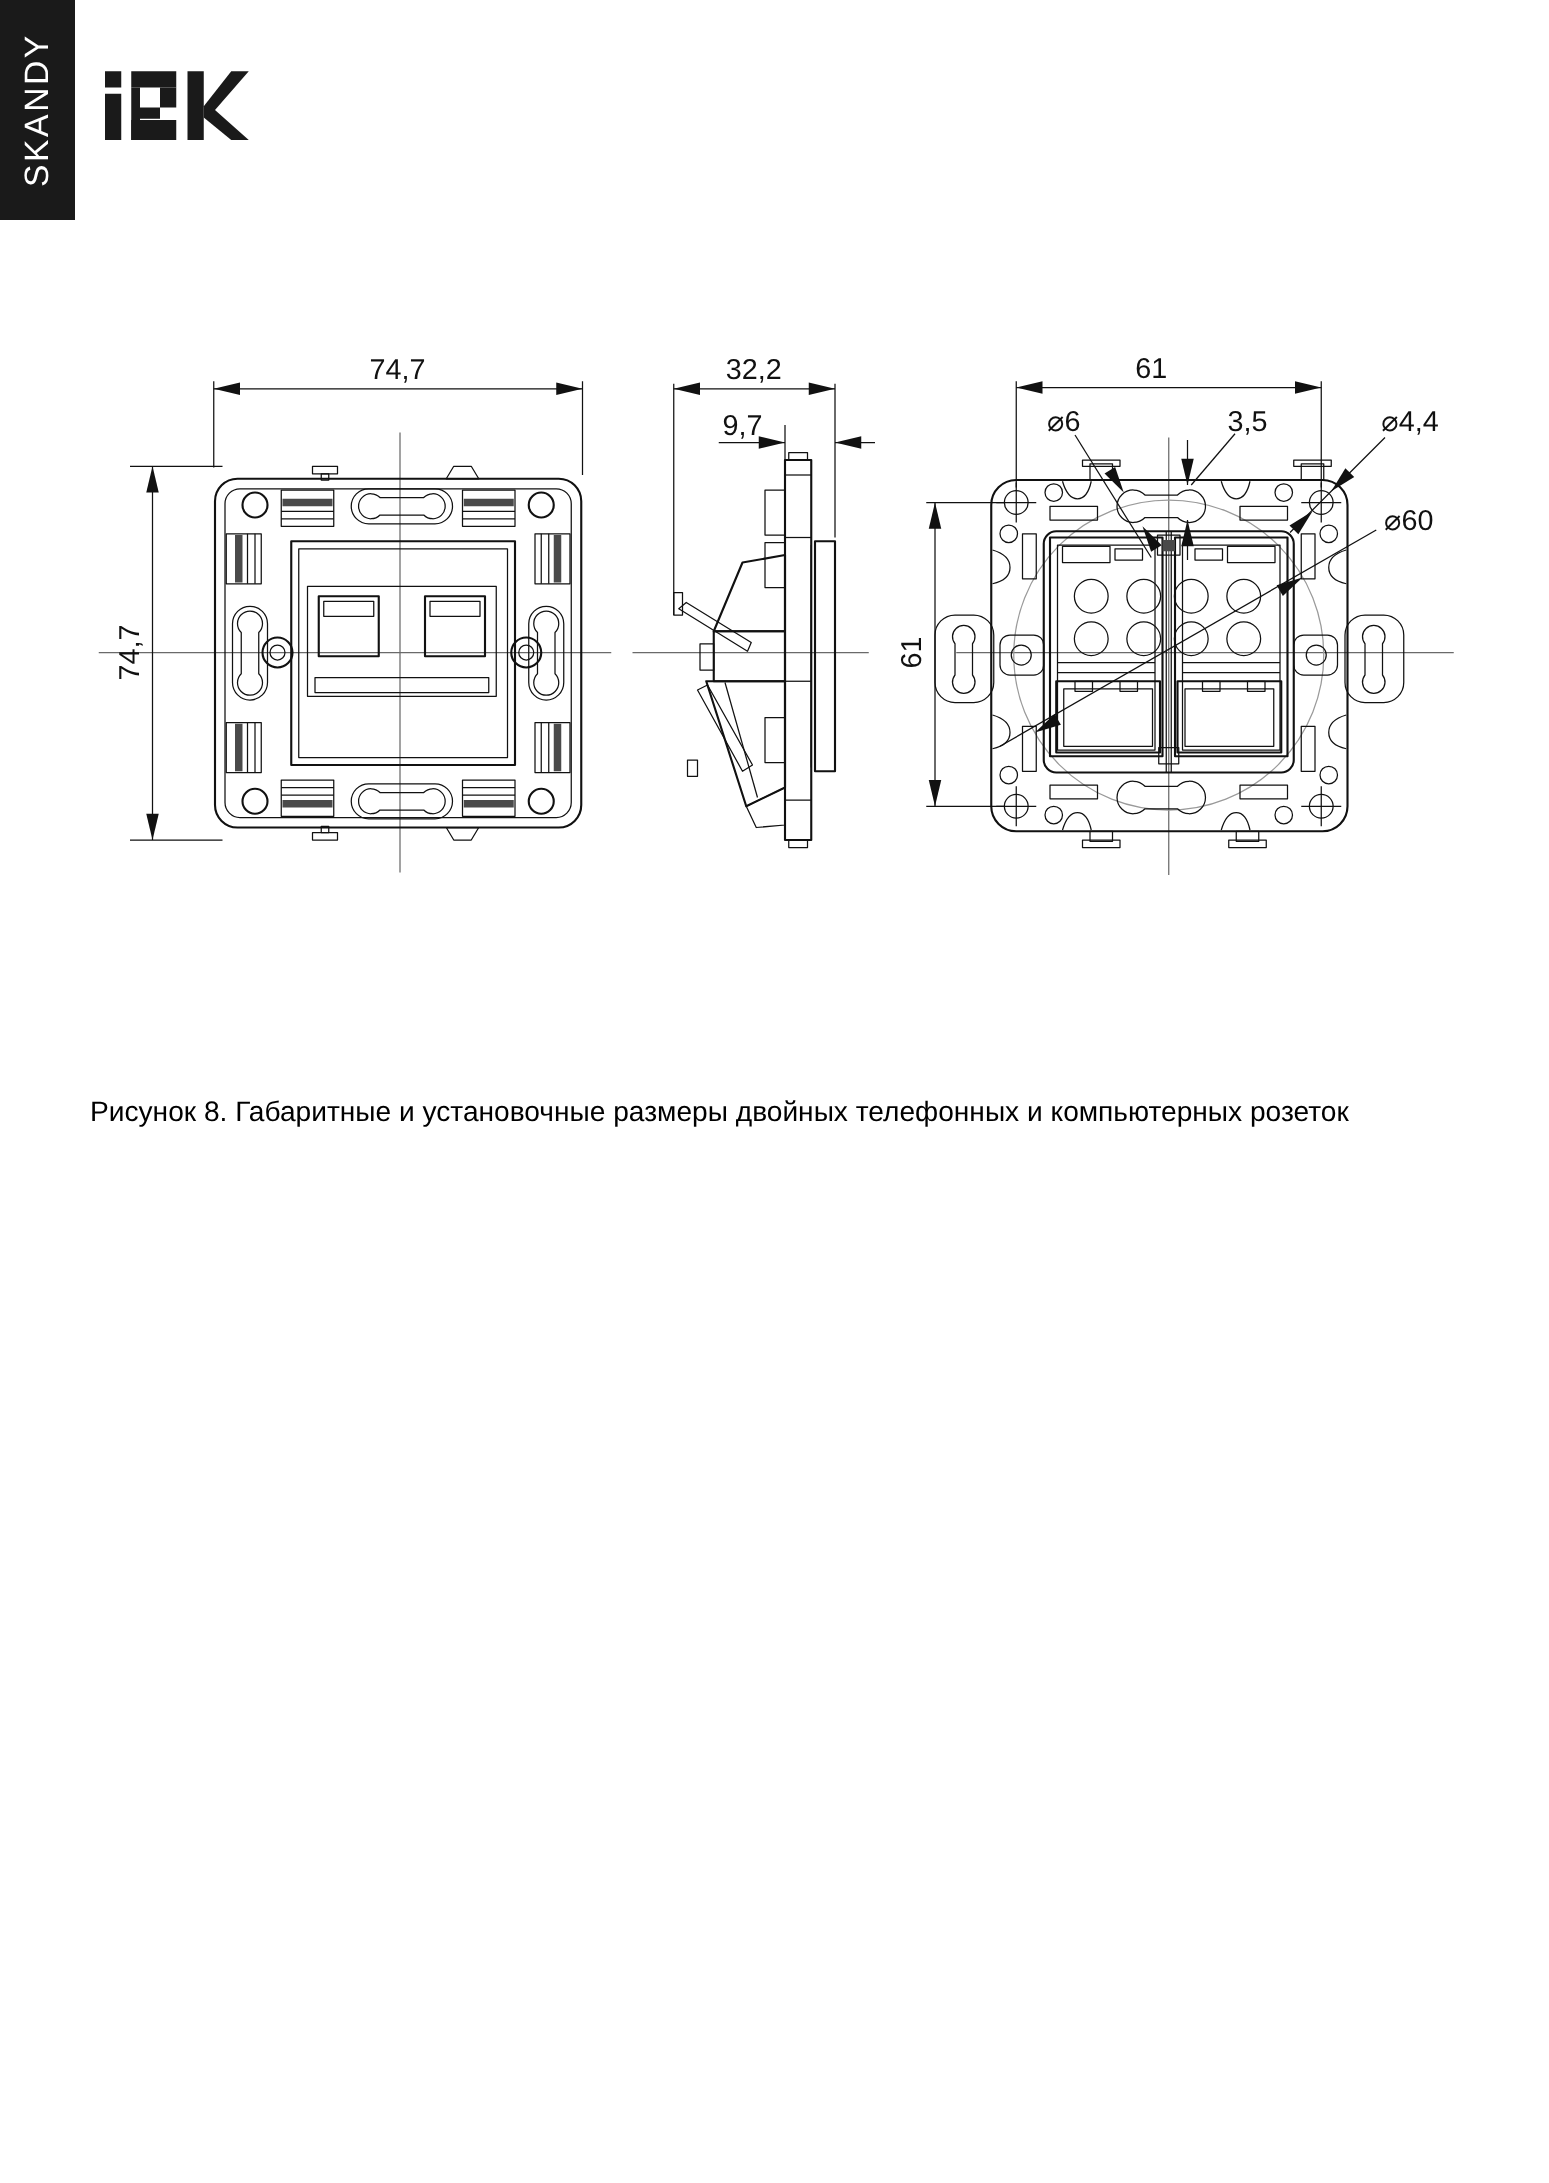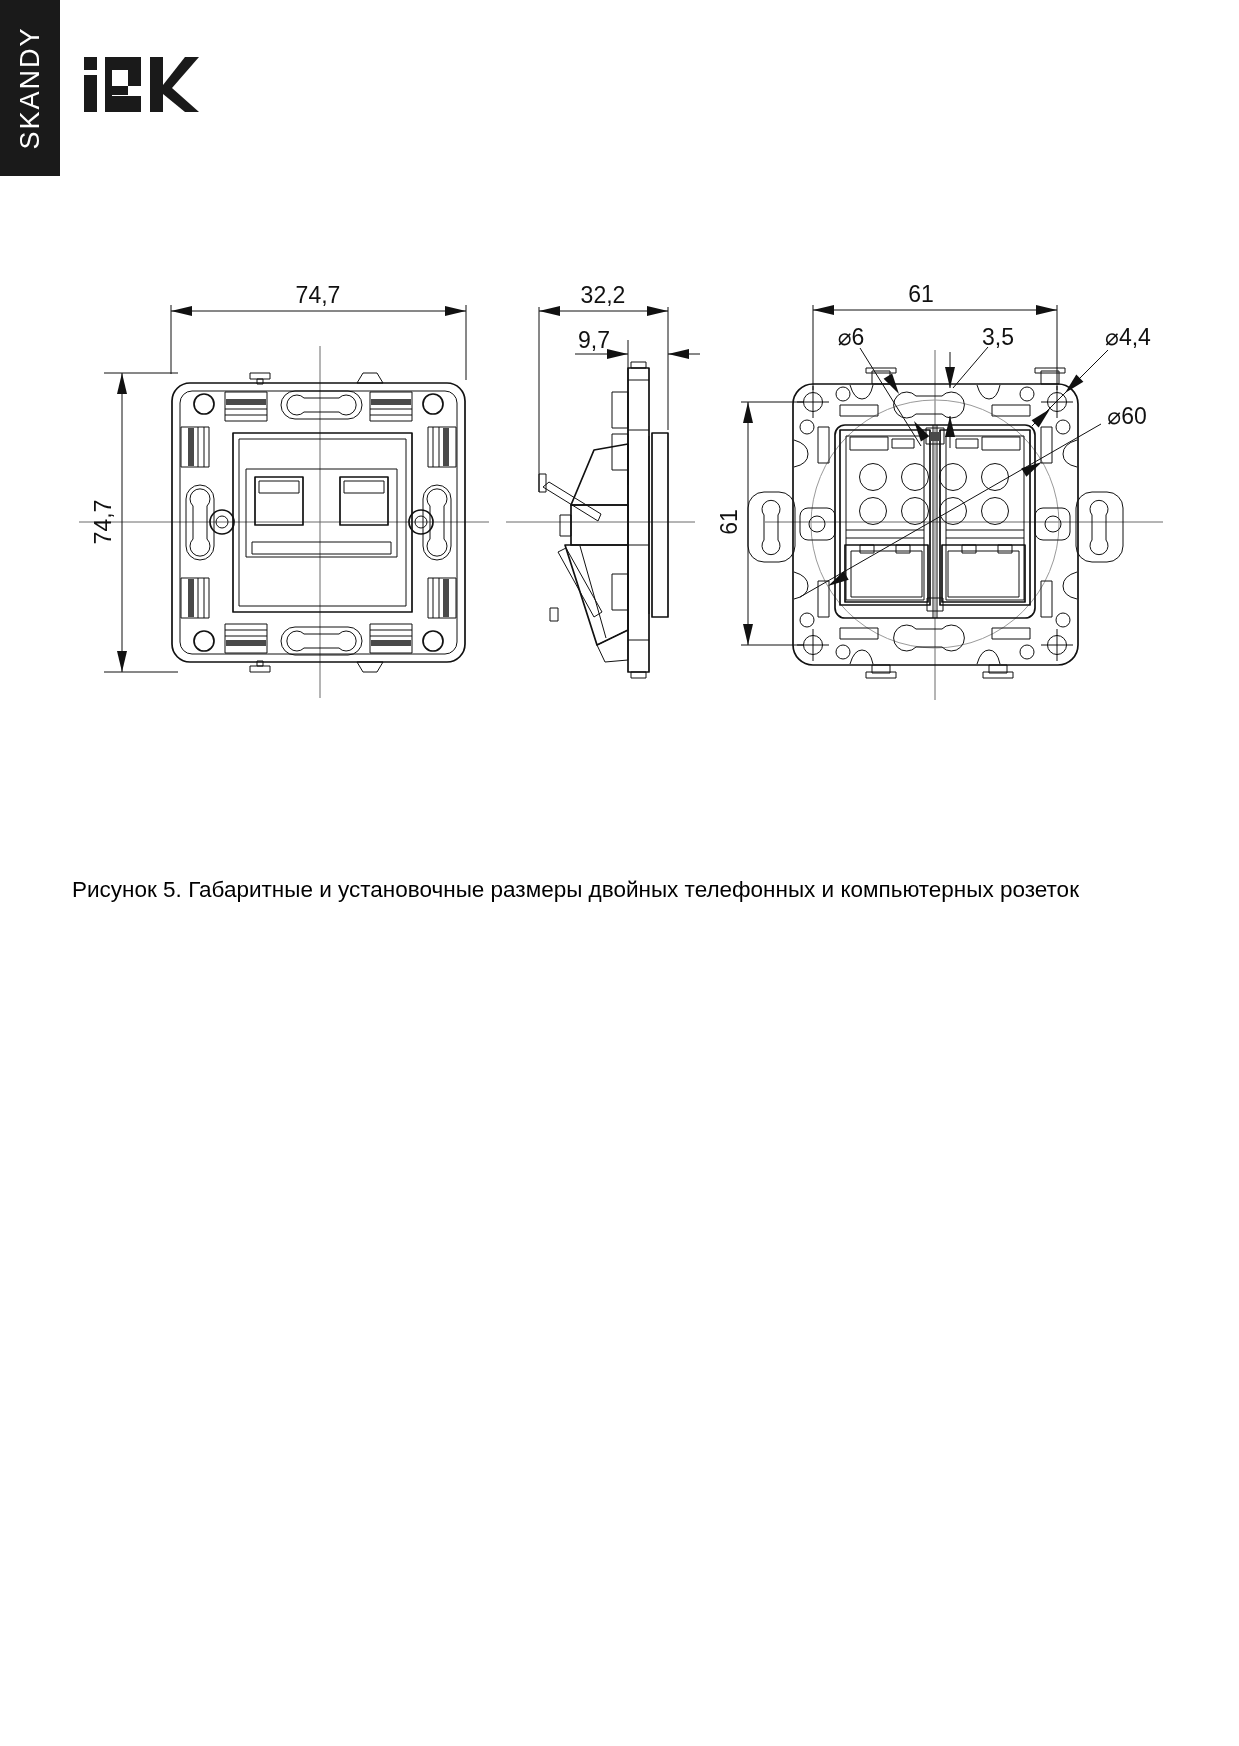--- a/index.html
+++ b/index.html
@@ -390,7 +390,7 @@
     </g>
   </svg>
 
-  <div id="caption">Рисунок 5. Габаритные и установочные размеры двойных телефонных и компьютерных розеток</div>
+  <div id="caption">Рисунок 8. Габаритные и установочные размеры двойных телефонных и компьютерных розеток</div>
 
 </div>
 

